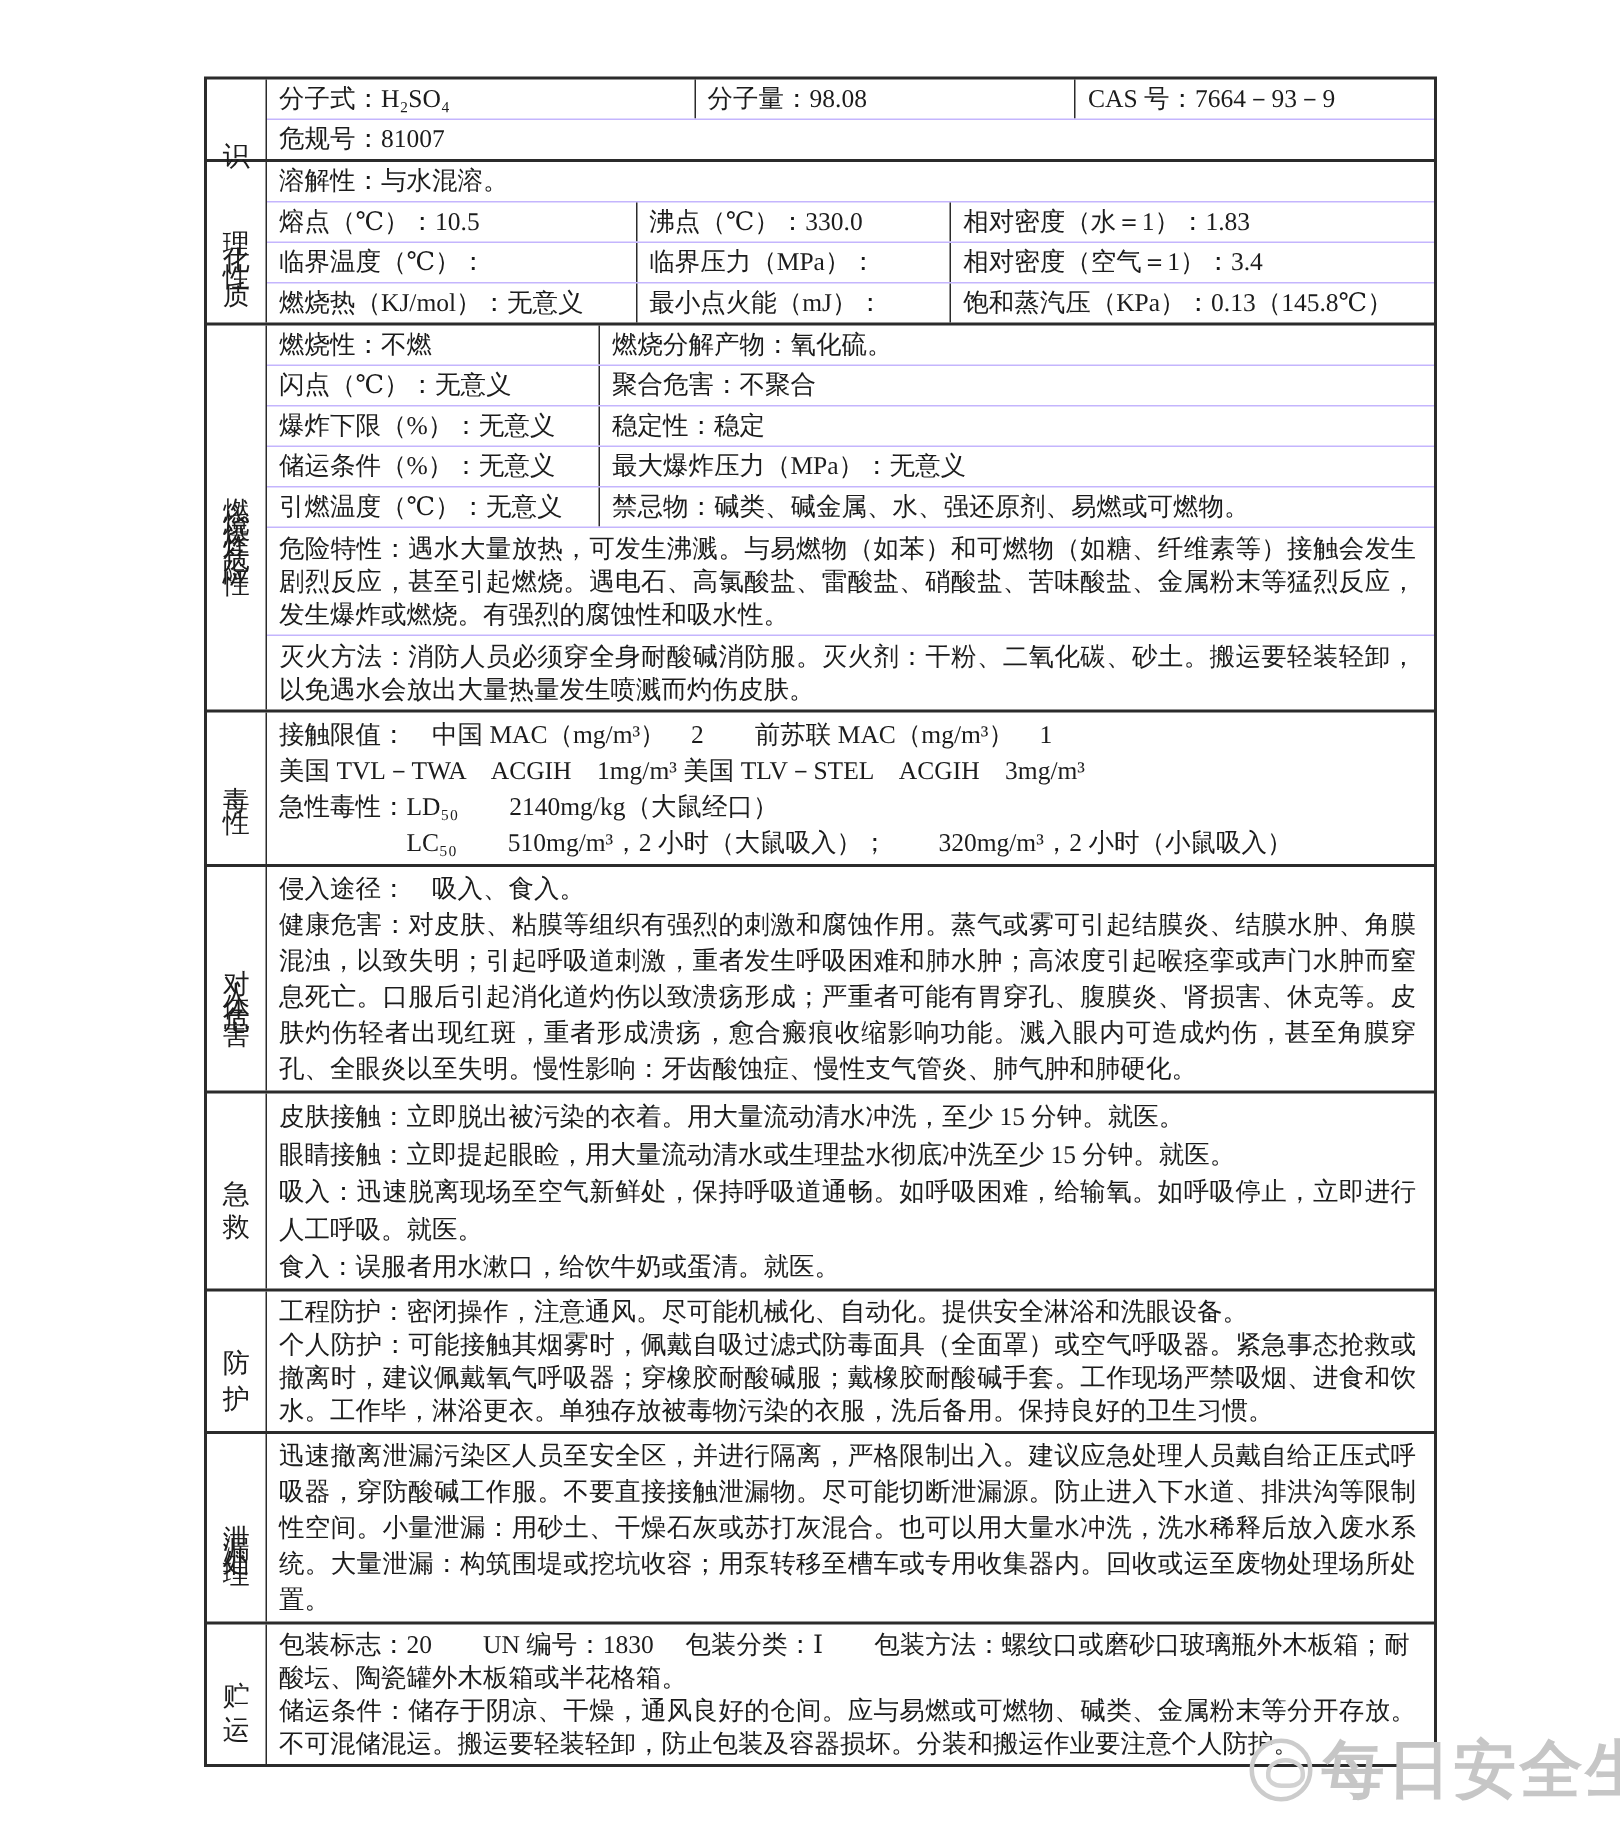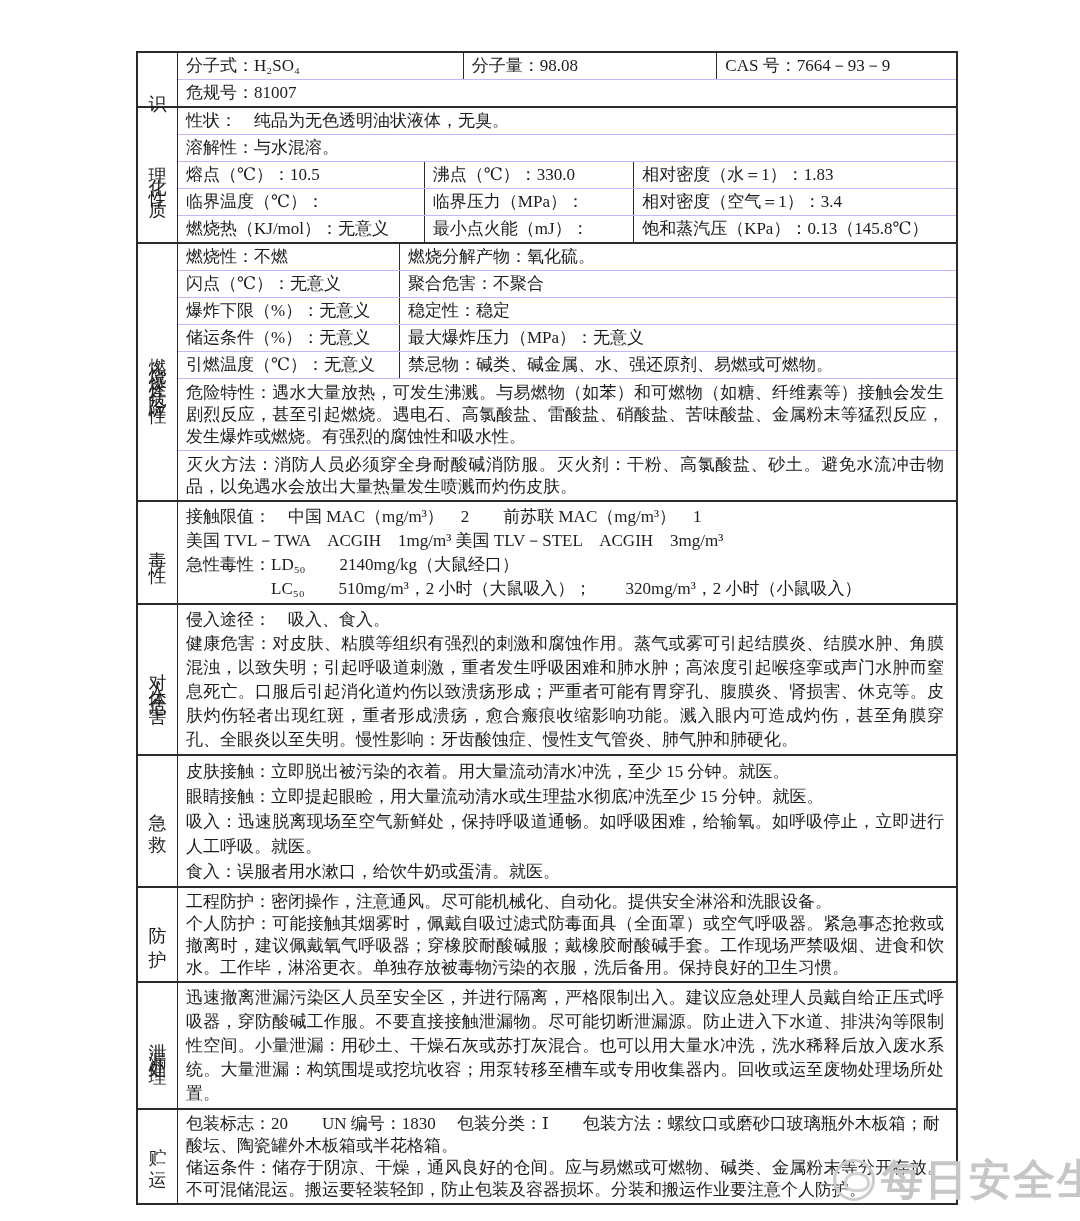--- a/index.html
+++ b/index.html
@@ -125,9 +125,6 @@
     </div>
     <div class="content">
       <div class="row">
-        <div class="cell" style="flex:1">性状：　纯品为无色透明油状液体，无臭。</div>
-      </div>
-      <div class="row">
         <div class="cell" style="flex:1">溶解性：与水混溶。</div>
       </div>
       <div class="row">

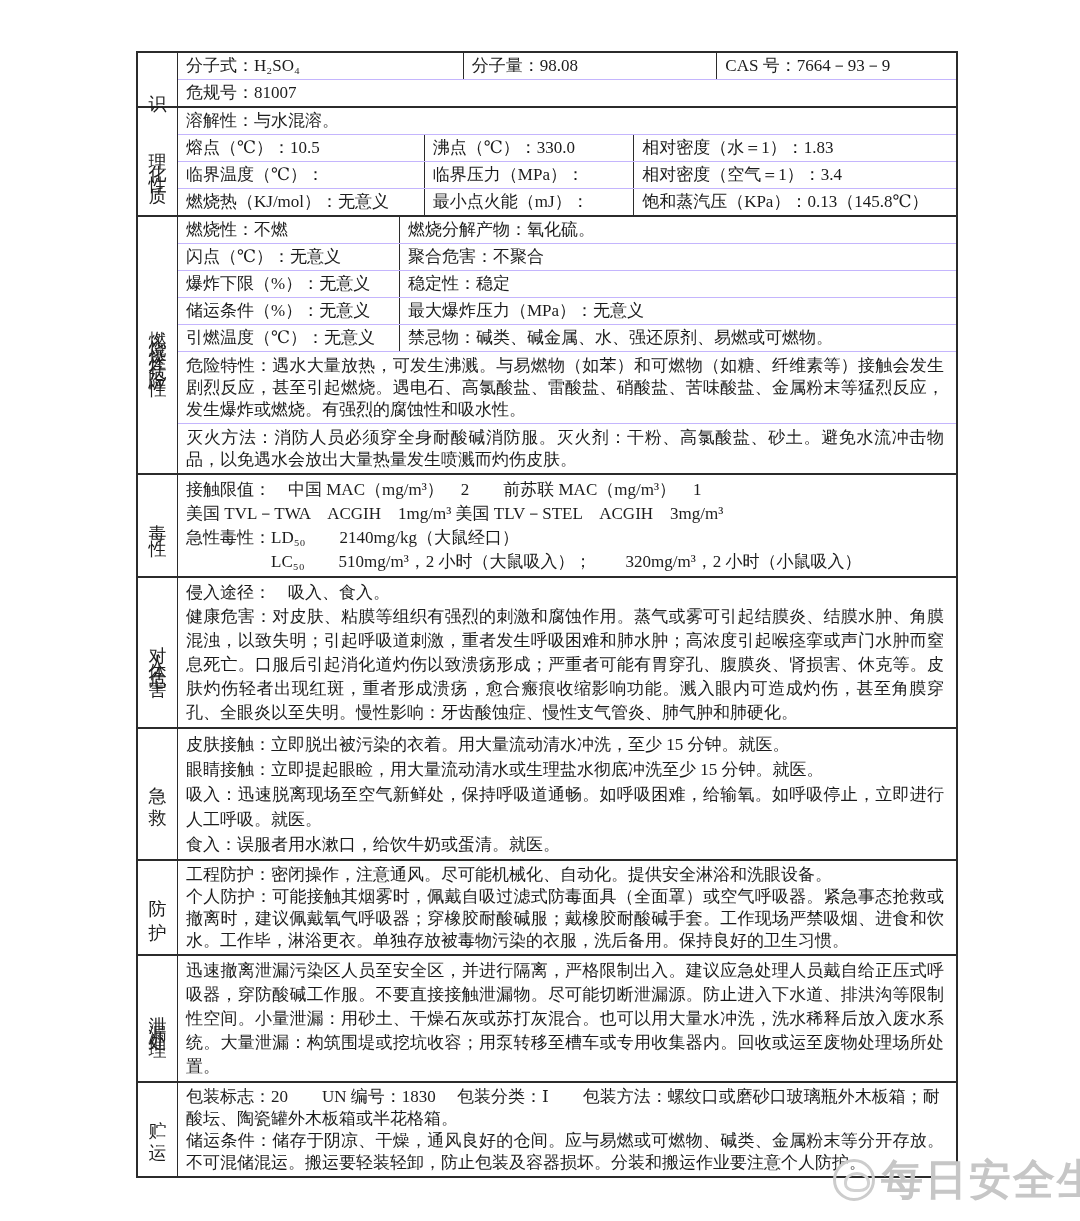--- a/index.html
+++ b/index.html
@@ -174,7 +174,7 @@
         <div class="pline">危险特性：遇水大量放热，可发生沸溅。与易燃物（如苯）和可燃物（如糖、纤维素等）接触会发生剧烈反应，甚至引起燃烧。遇电石、高氯酸盐、雷酸盐、硝酸盐、苦味酸盐、金属粉末等猛烈反应，发生爆炸或燃烧。有强烈的腐蚀性和吸水性。</div>
       </div>
       <div class="pcell lh22">
-        <div class="pline">灭火方法：消防人员必须穿全身耐酸碱消防服。灭火剂：干粉、高氯酸盐、砂土。避免水流冲击物品，以免遇水会放出大量热量发生喷溅而灼伤皮肤。</div>
+        <div class="pline">灭火方法：消防人员必须穿全身耐酸碱消防服。灭火剂：干粉、二氧化碳、砂土。搬运要轻装轻卸，以免遇水会放出大量热量发生喷溅而灼伤皮肤。</div>
       </div>
     </div>
   </div>

